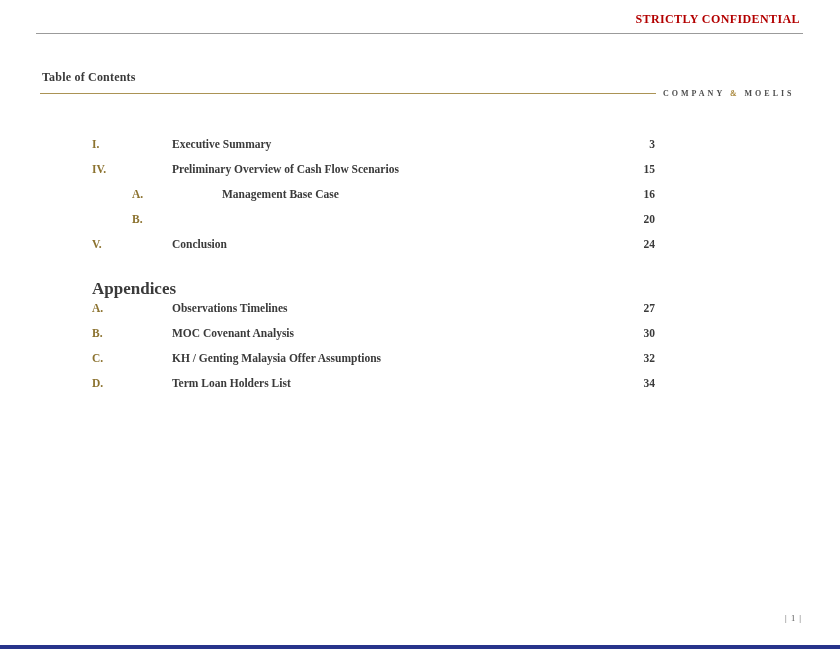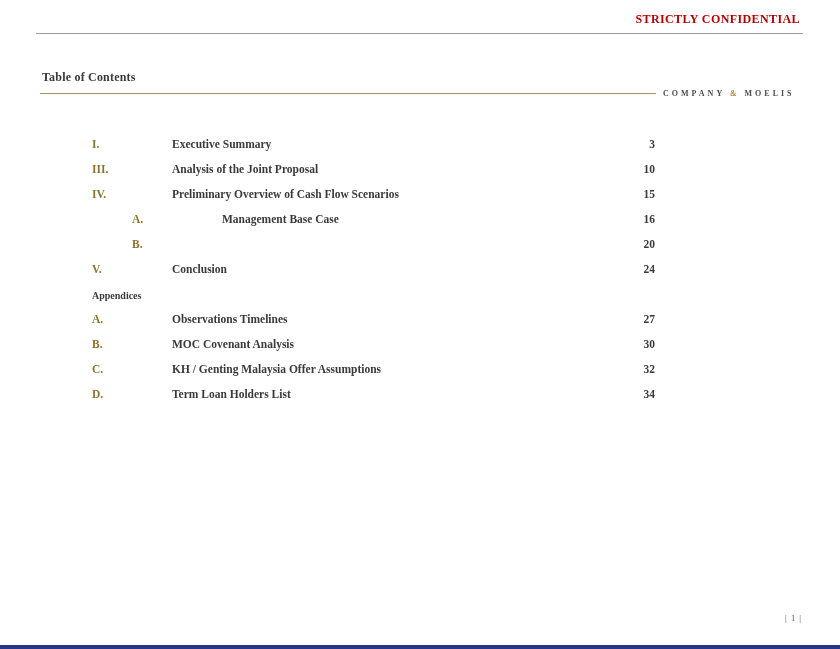--- a/index.html
+++ b/index.html
@@ -161,11 +161,6 @@
     </div>
 
 
-    <div class="row">
-      <span class="num">III.</span>
-      <span class="label">Analysis of the Joint Proposal</span>
-      <span class="page">10</span>
-    </div>
 
     <div class="row">
       <span class="num">IV.</span>

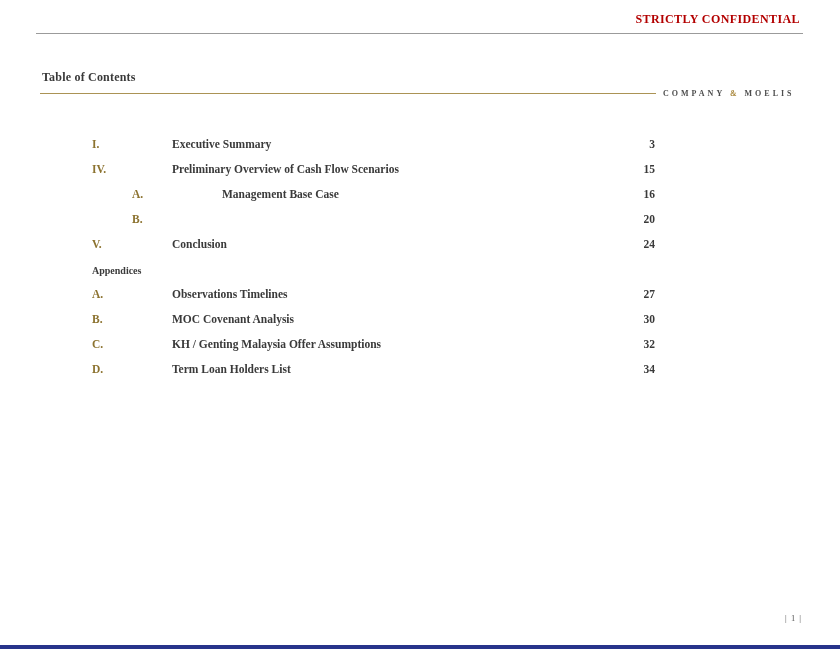--- a/index.html
+++ b/index.html
@@ -108,7 +108,8 @@
   .appendices-heading {
     position: relative;
     height: 25px;
-    font-size: 10px;
+    margin-top: 14px;
+    font-size: 17px;
     font-weight: bold;
     color: #3a3a3a;
   }

